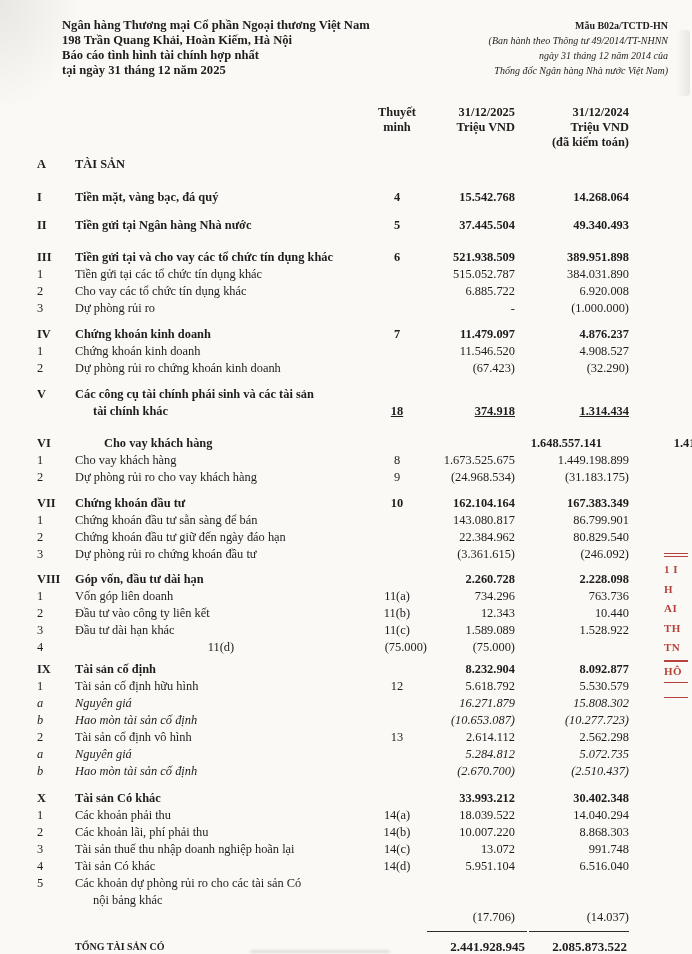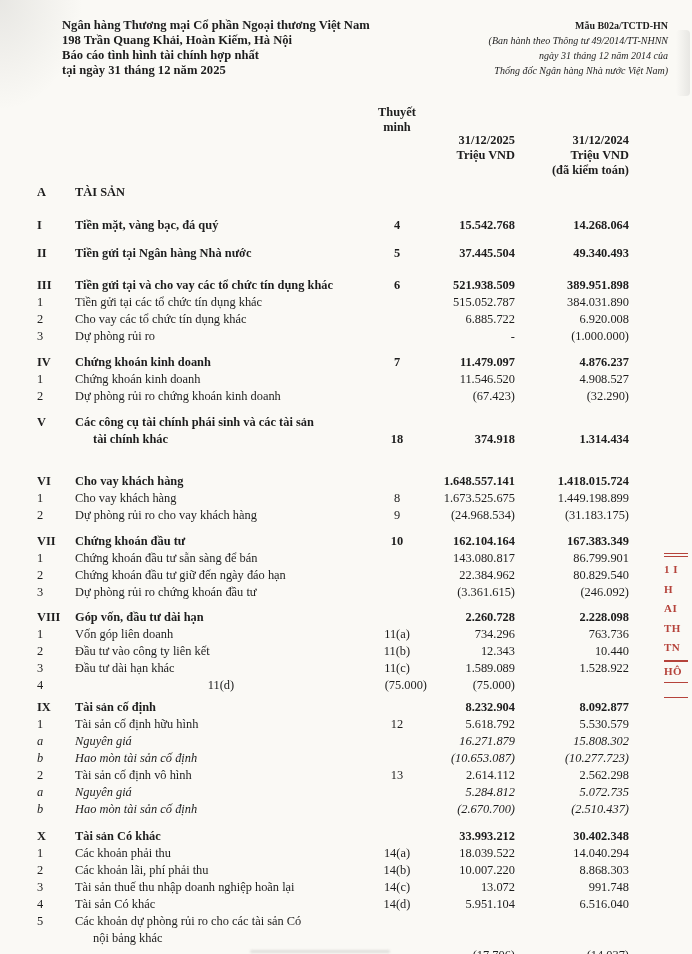--- a/index.html
+++ b/index.html
@@ -34,7 +34,7 @@
   .lbl2:empty { display:none; }
 
   .colhead { margin-top:27px; font-weight:bold; line-height:15px; }
-  .colhead .c-v { white-space:pre-line;margin-top:28px; }
+  .colhead .c-v { white-space:pre-line; }
 
   .section { font-weight:bold; }
   .atitle  { font-weight:bold; margin-top:6px; }

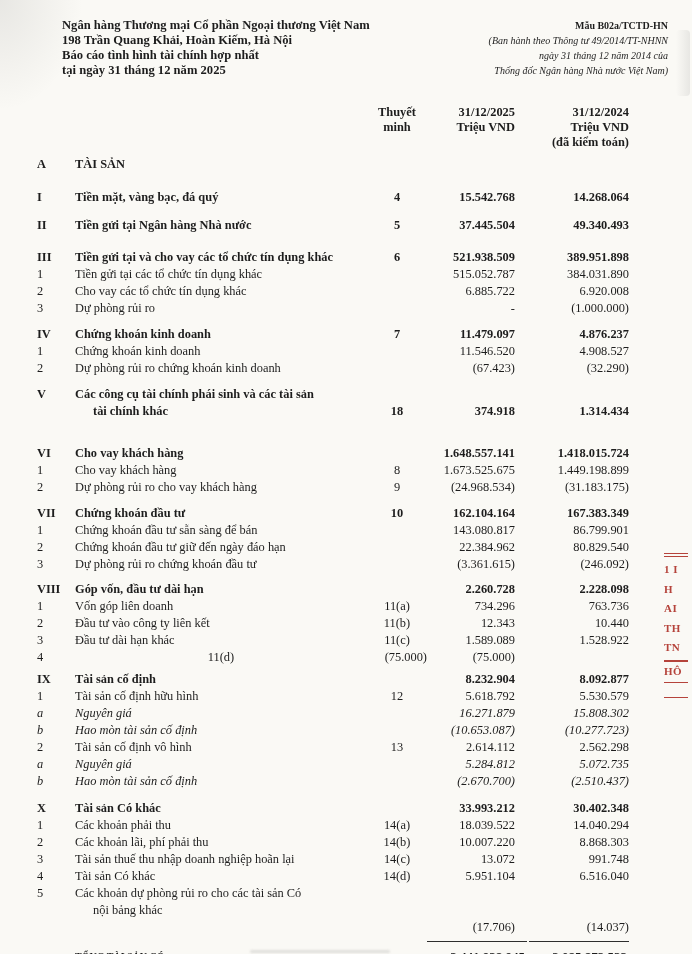--- a/index.html
+++ b/index.html
@@ -39,7 +39,7 @@
   .section { font-weight:bold; }
   .atitle  { font-weight:bold; margin-top:6px; }
   .italic  { font-style:italic; }
-  .twoline .c-note, .twoline .c-v { align-self:end; }
+  .twoline .c-note, .twoline .c-v { align-self:end;text-decoration:underline; }
 
   
   .total { margin-top:5px; }

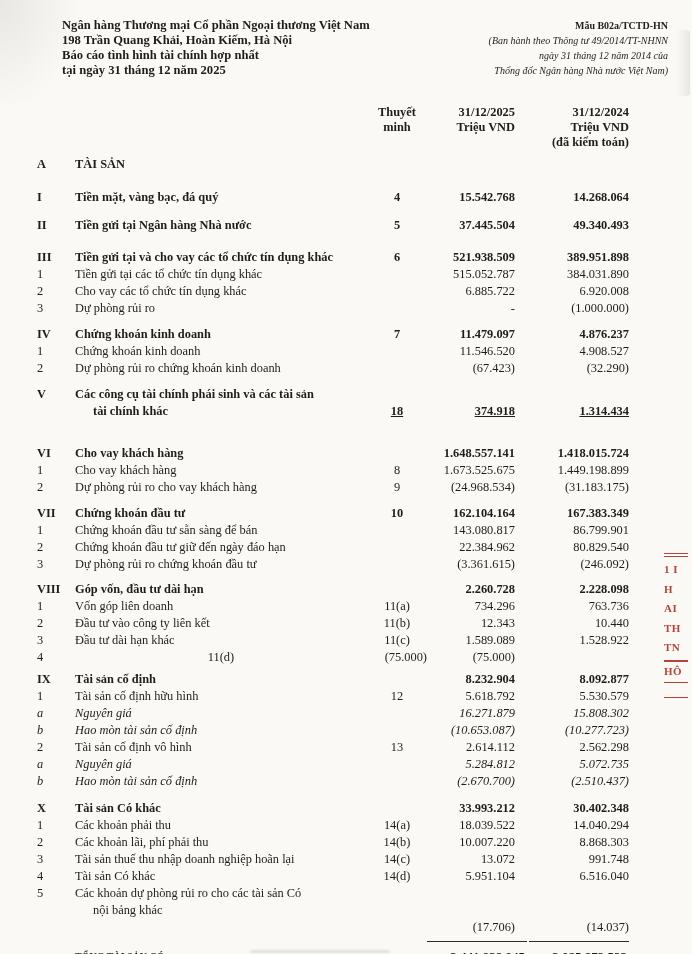--- a/index.html
+++ b/index.html
@@ -215,7 +215,7 @@
         <div class="c-v">1.314.434</div>
       </div>
 
-      <div class="row section" style="margin-top: 25px;">
+      <div class="row section" style="margin-top: 15px; gap: 29px;">
         <div class="c-num">VI</div>
         <div class="c-lbl">
           <div>Cho vay khách hàng</div>

